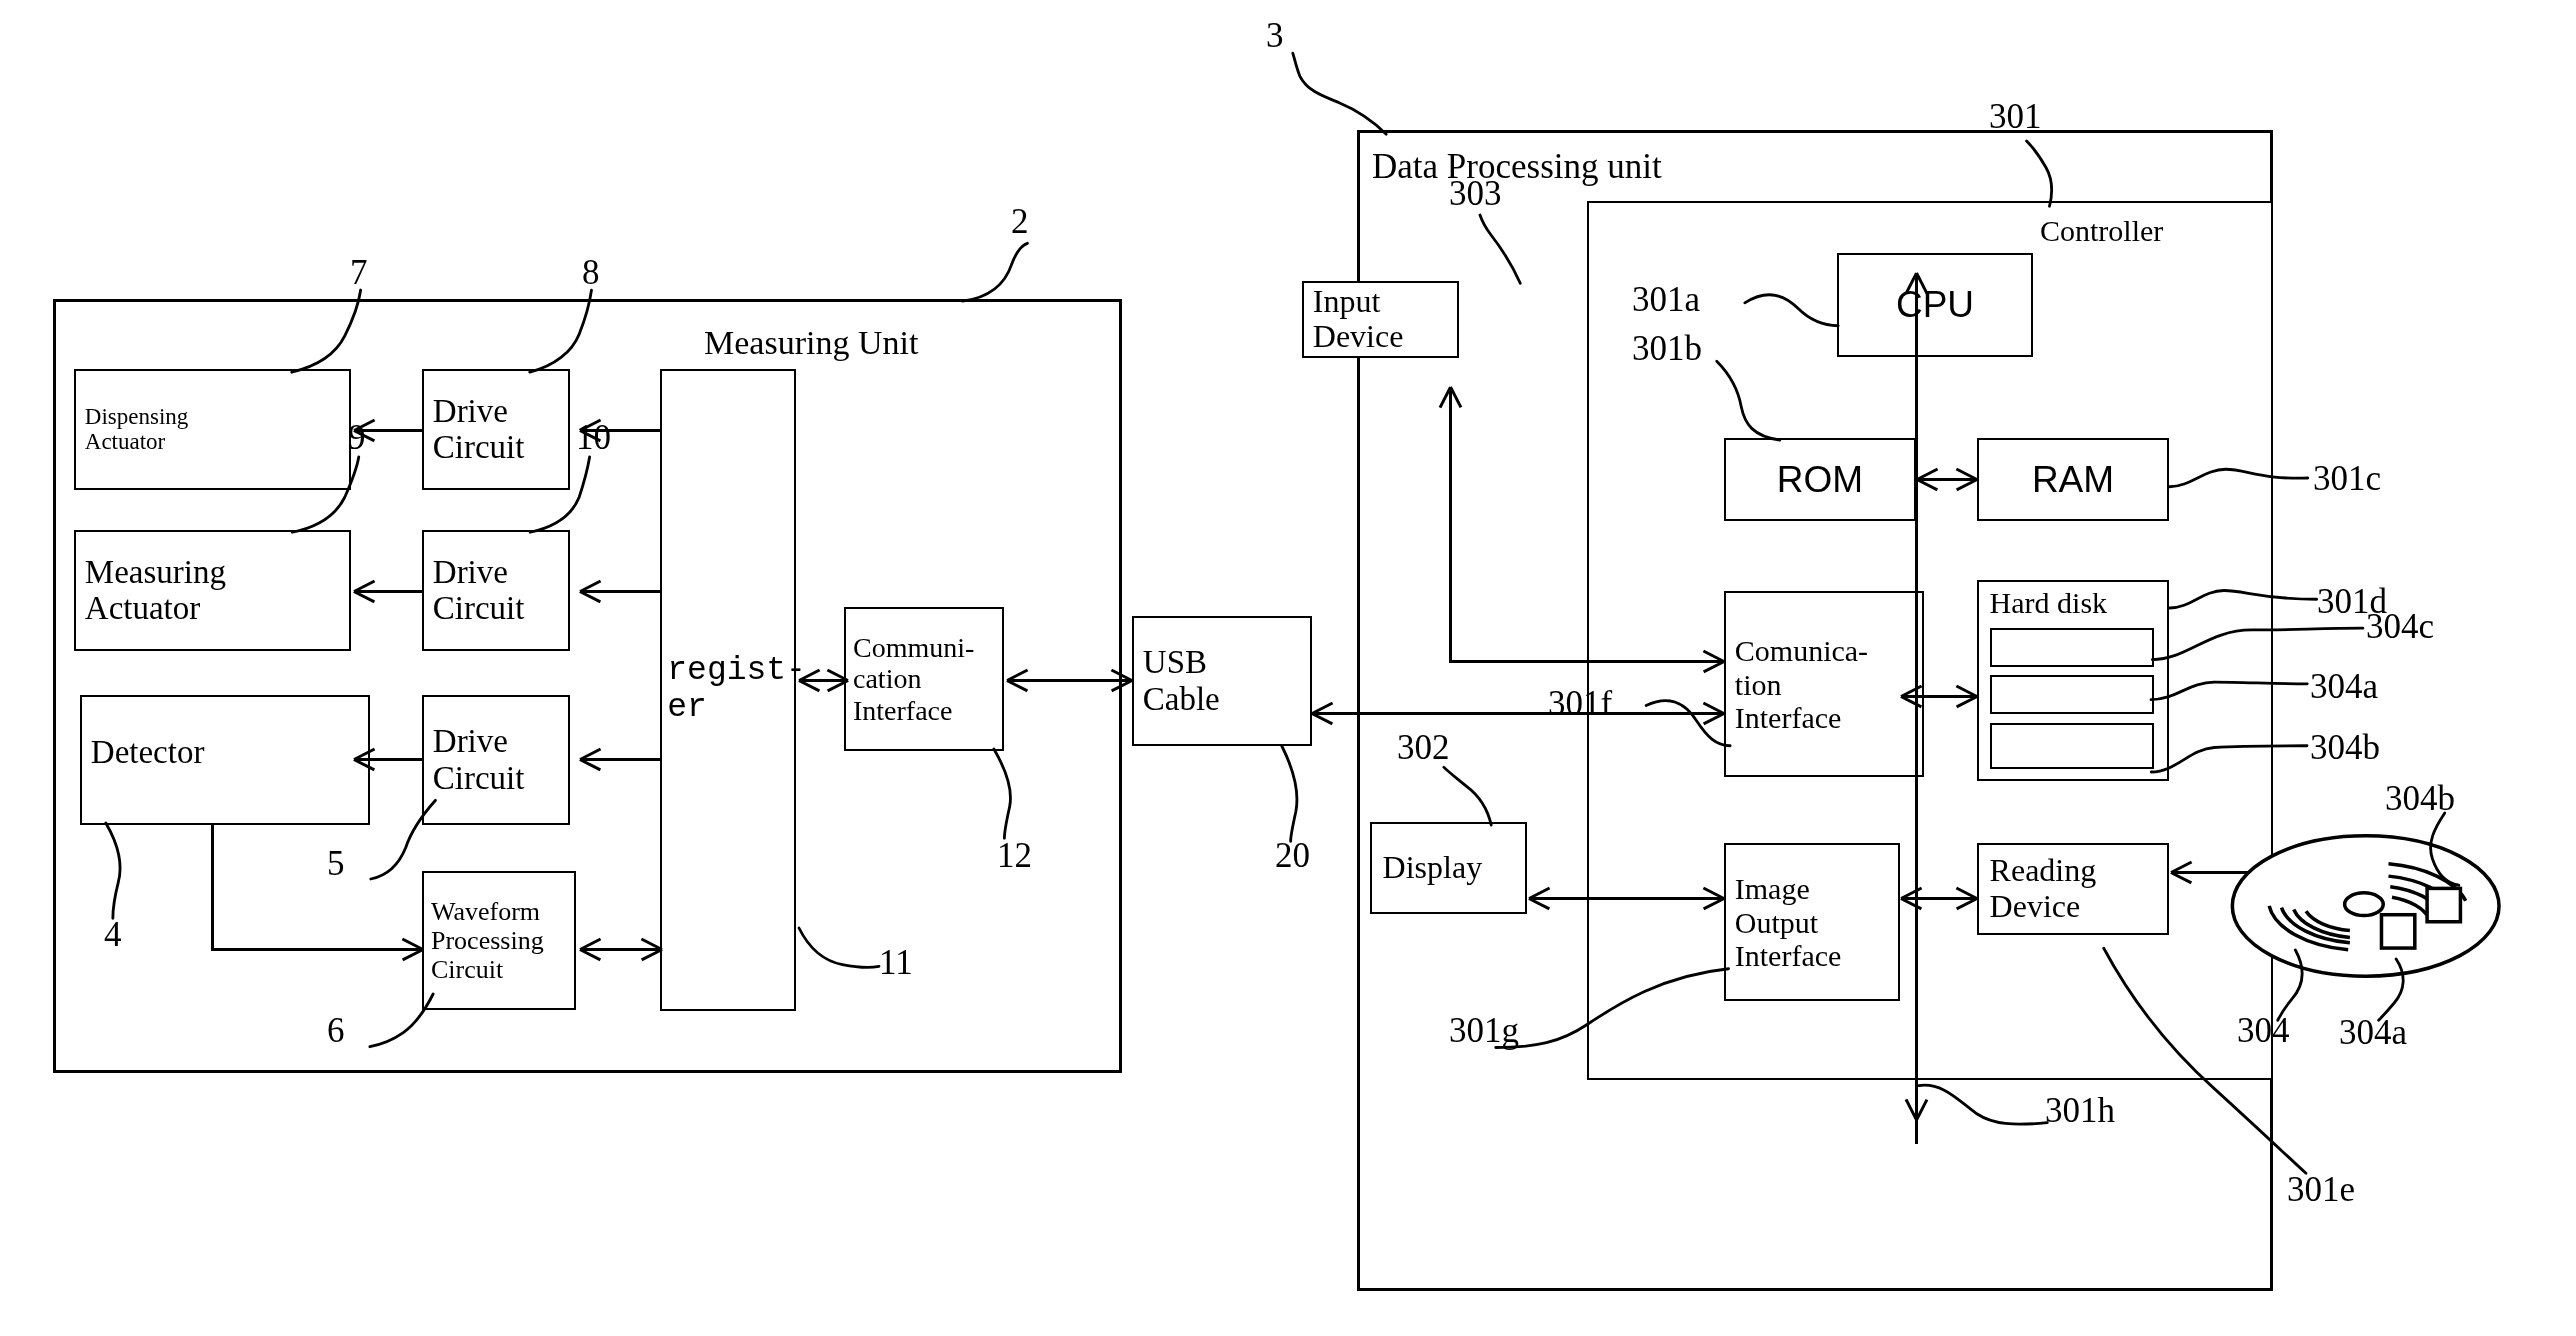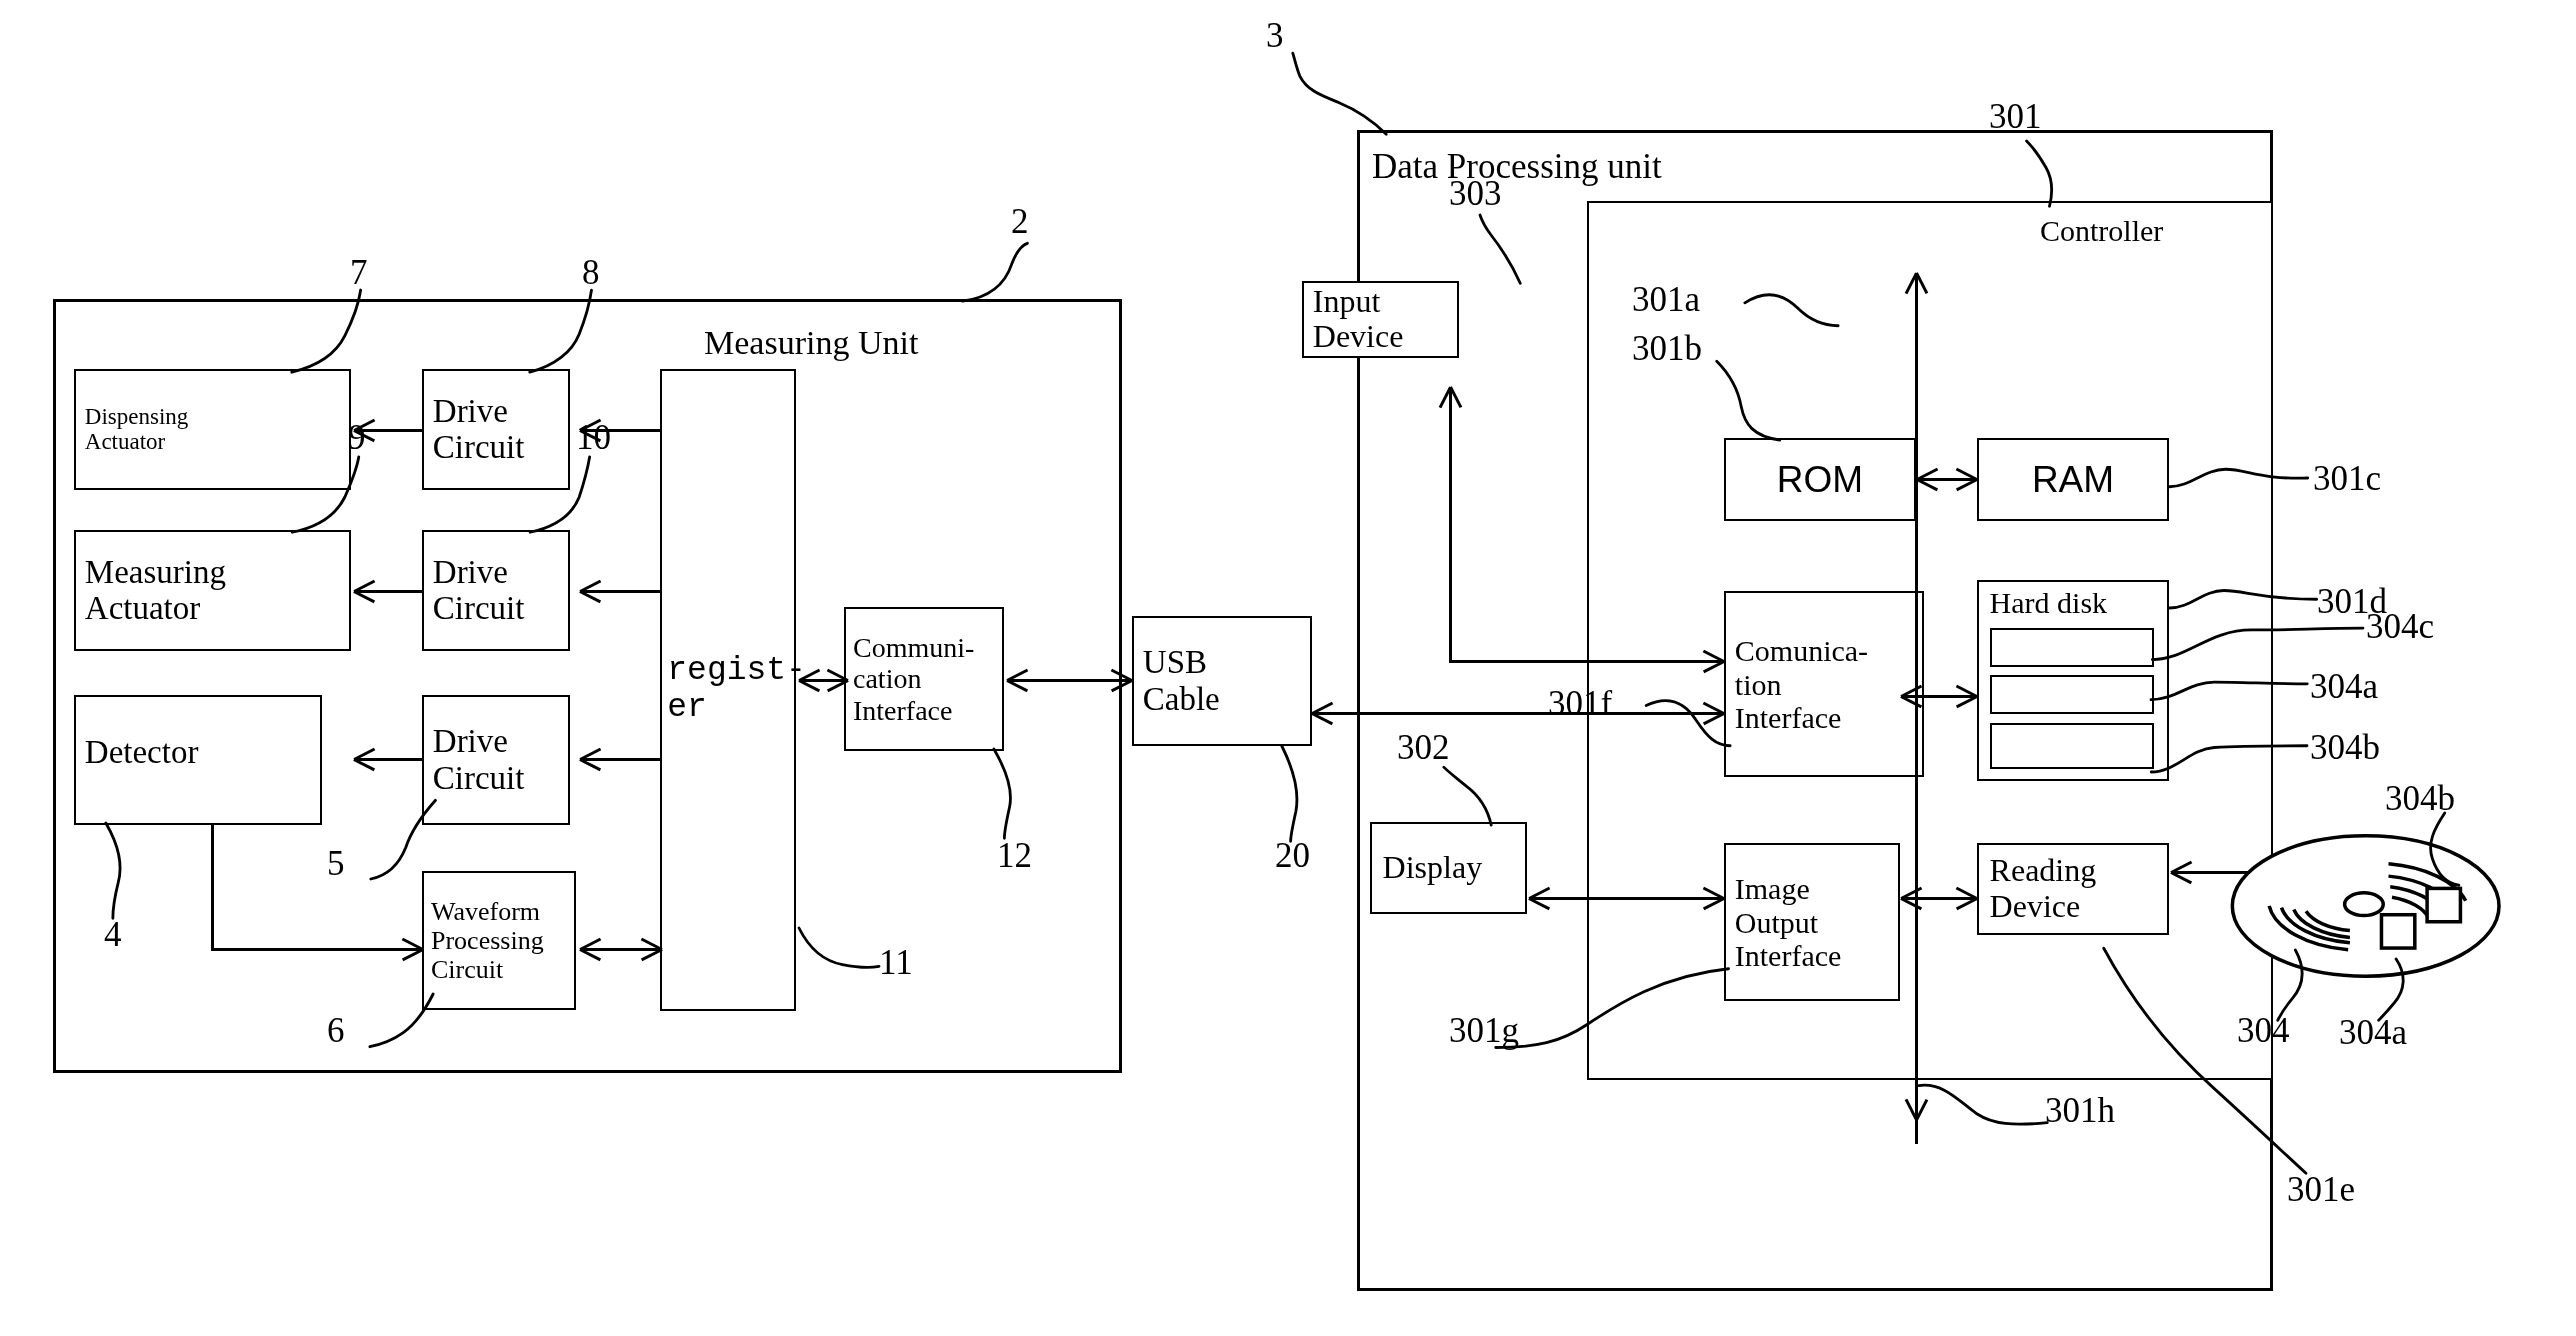--- a/index.html
+++ b/index.html
@@ -227,6 +227,9 @@
   </svg>
   <div class="ref" style="left:1989px;top:97px;">301</div>
 
+  <div class="box" style="left:1837px;top:253px;width:196px;height:104px;">
+    <div class="btxt c sans" style="font-size:37px;">CPU</div>
+  </div>
   <svg class="leader" style="left:1743px;top:287px;width:97px;height:44px;" viewBox="0 0 110 50" width="97" height="44">
     <path d="M2,18 C24,4 44,6 62,24 C76,38 92,44 108,44"></path>
   </svg>

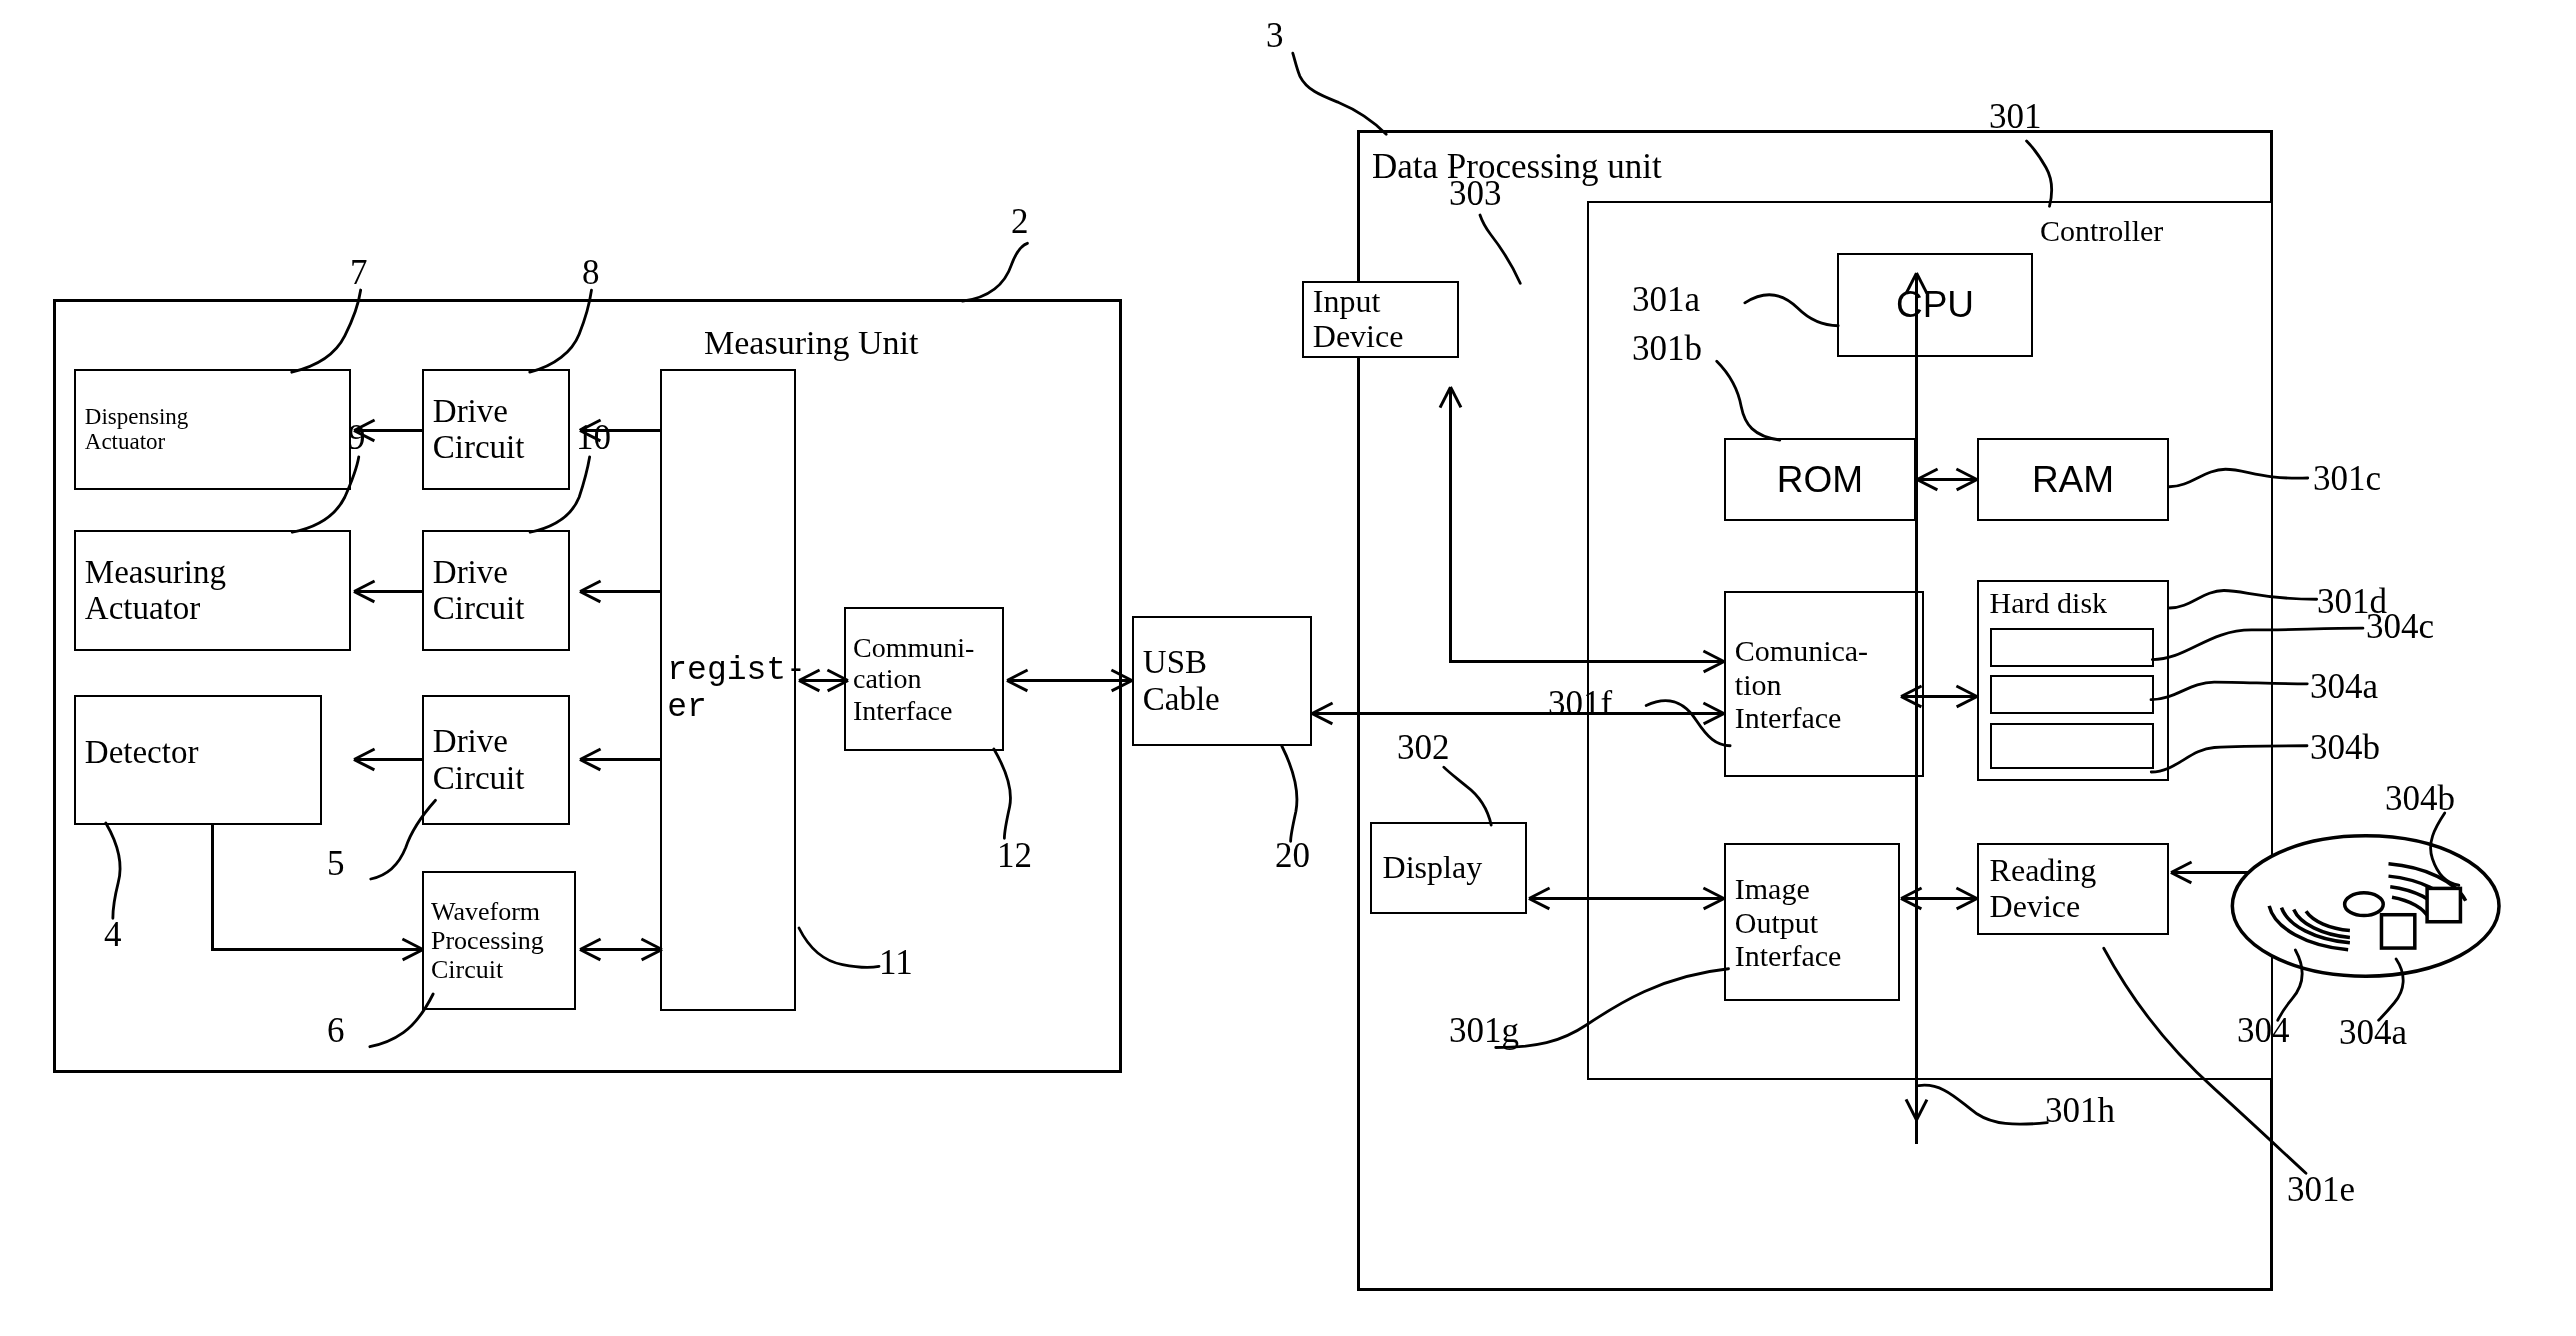--- a/index.html
+++ b/index.html
@@ -104,7 +104,7 @@
   </svg>
   <div class="ref" style="left:576px;top:418px;">10</div>
 
-  <div class="box" style="left:74px;top:695px;width:248px;height:130px;">
+  <div class="box" style="left:80px;top:695px;width:290px;height:130px;">
     <div class="btxt f38" style="font-size:33px;top:37px;transform:none;">Detector</div>
   </div>
   <svg class="leader" style="left:104px;top:823px;width:53px;height:97px;" viewBox="0 0 60 110" width="53" height="97">

